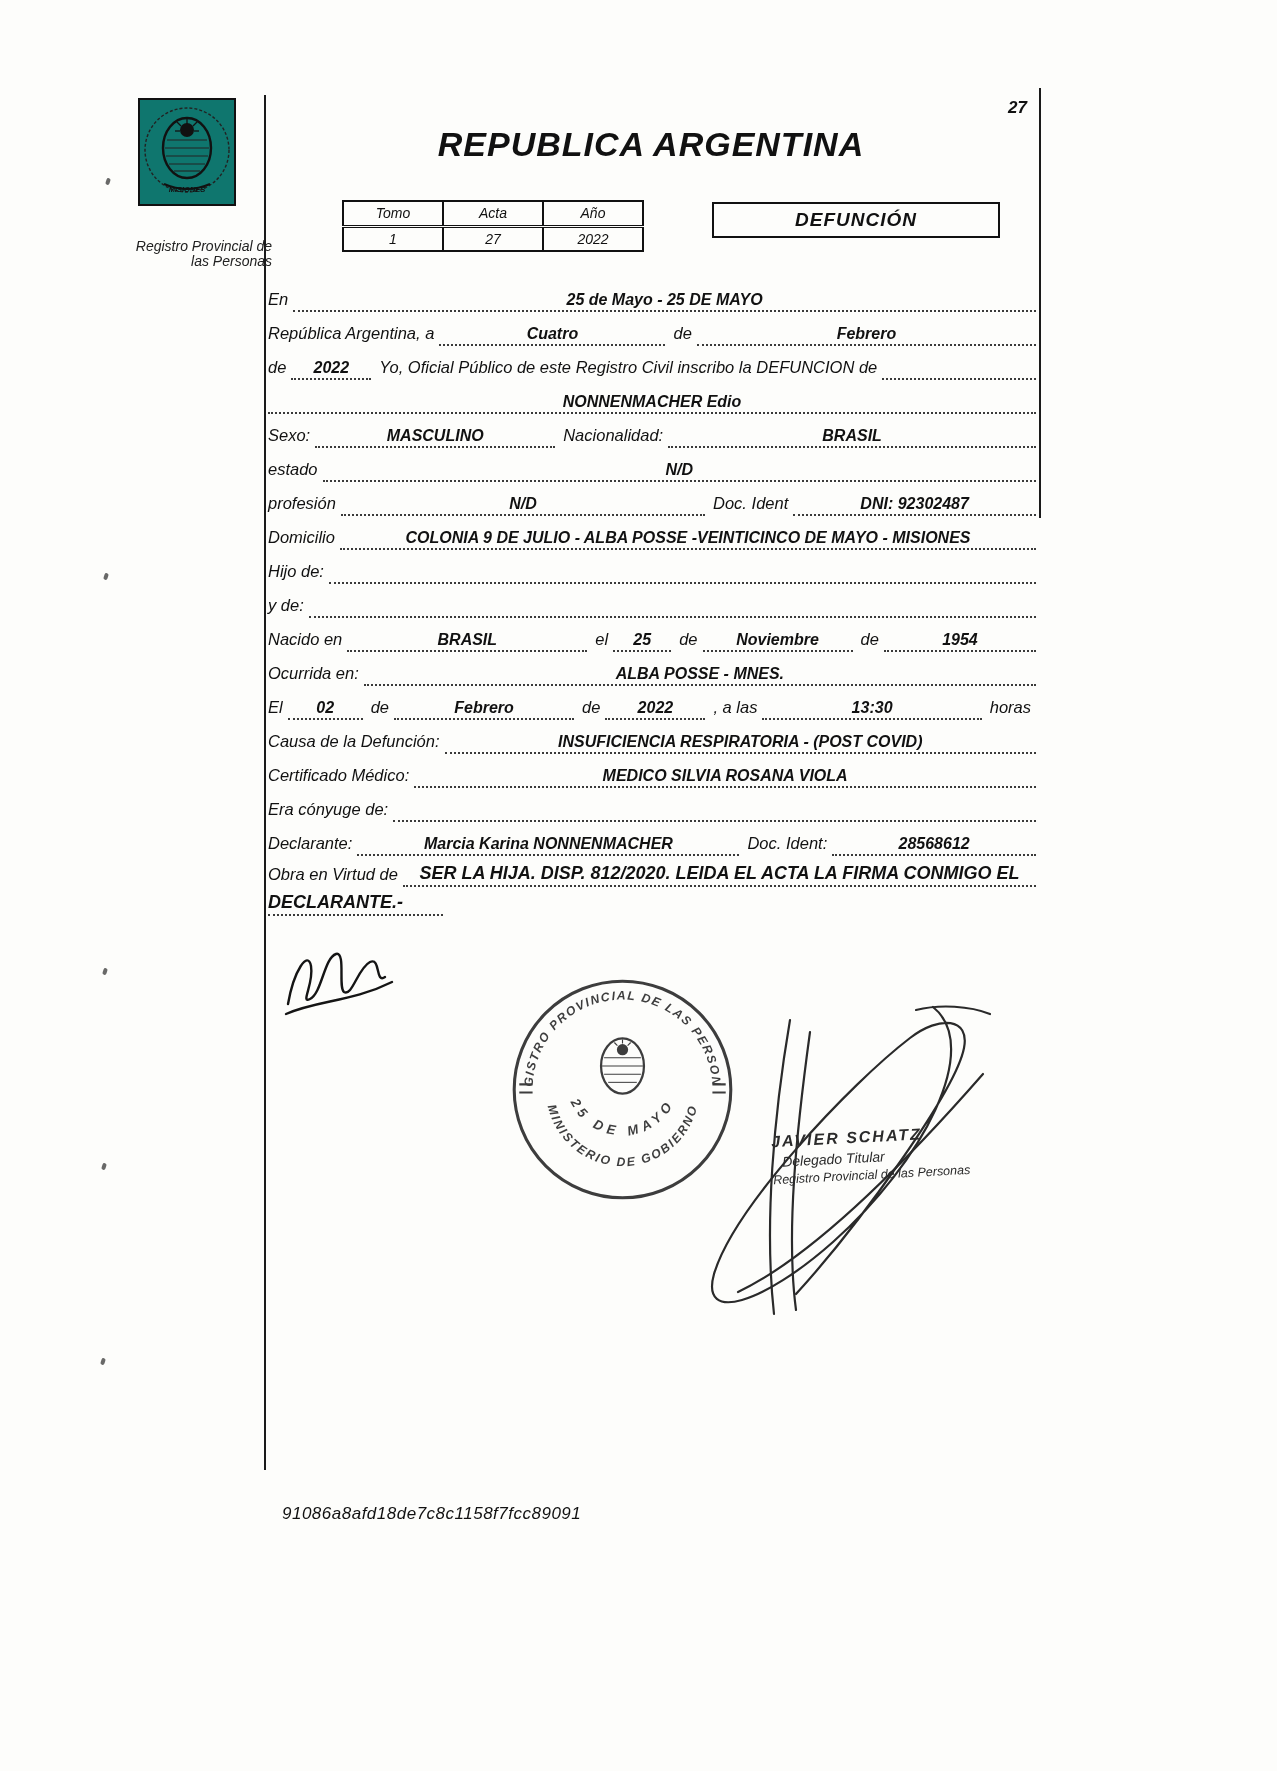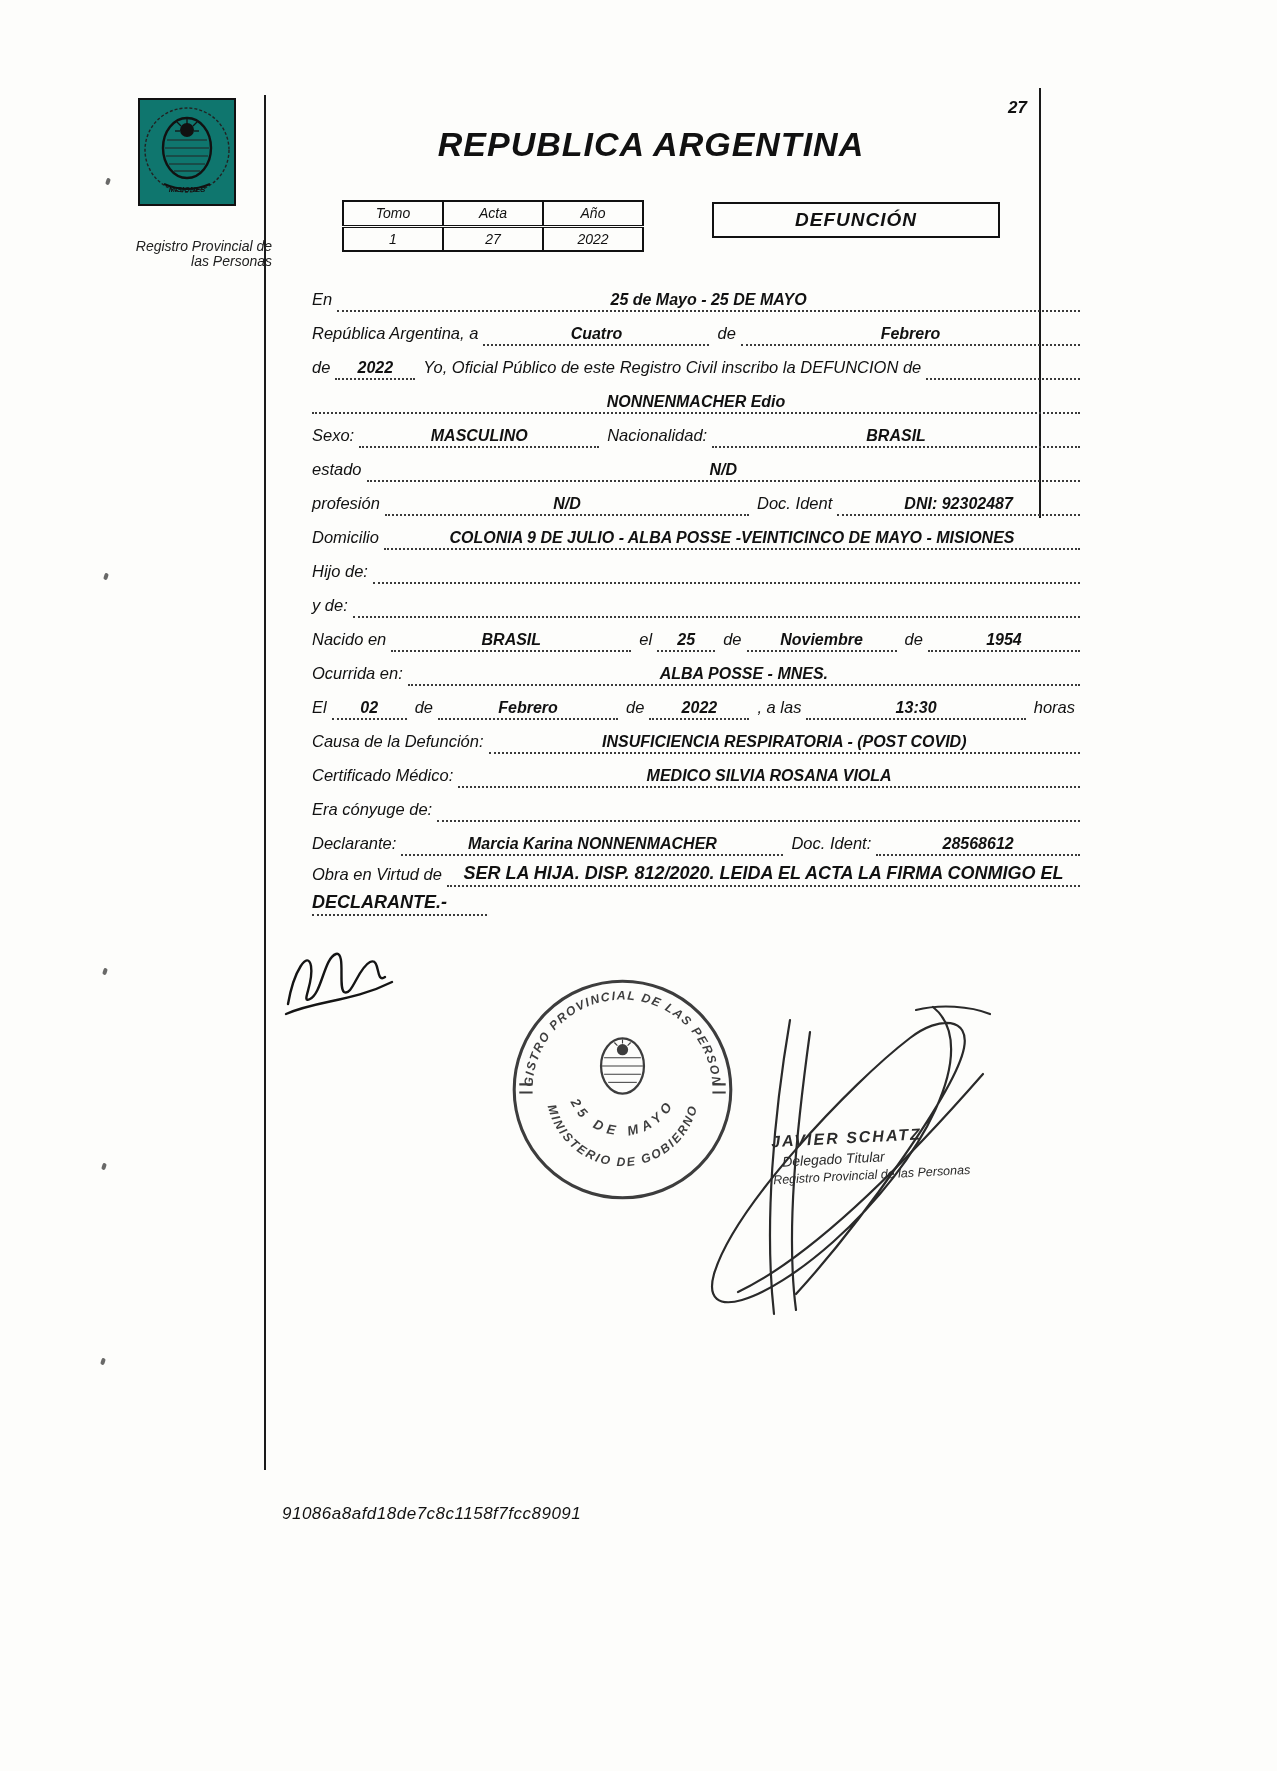--- a/index.html
+++ b/index.html
@@ -26,7 +26,7 @@
     border: 2px solid #111; display: flex; align-items: center; justify-content: center;
     font-size: 19px; font-weight: 700; letter-spacing: 1px; }
   
-  .form { position: absolute; left: 268px; top: 278px; width: 768px; font-size: 16.5px; margin-left: 44px; }
+  .form { position: absolute; left: 268px; top: 278px; width: 768px; font-size: 16.5px; }
   .row { display: flex; align-items: flex-end; height: 34px; white-space: nowrap; }
   .lbl { padding: 0 5px 3px 0; }
   .lbl.mid { padding: 0 5px 3px 8px; }

